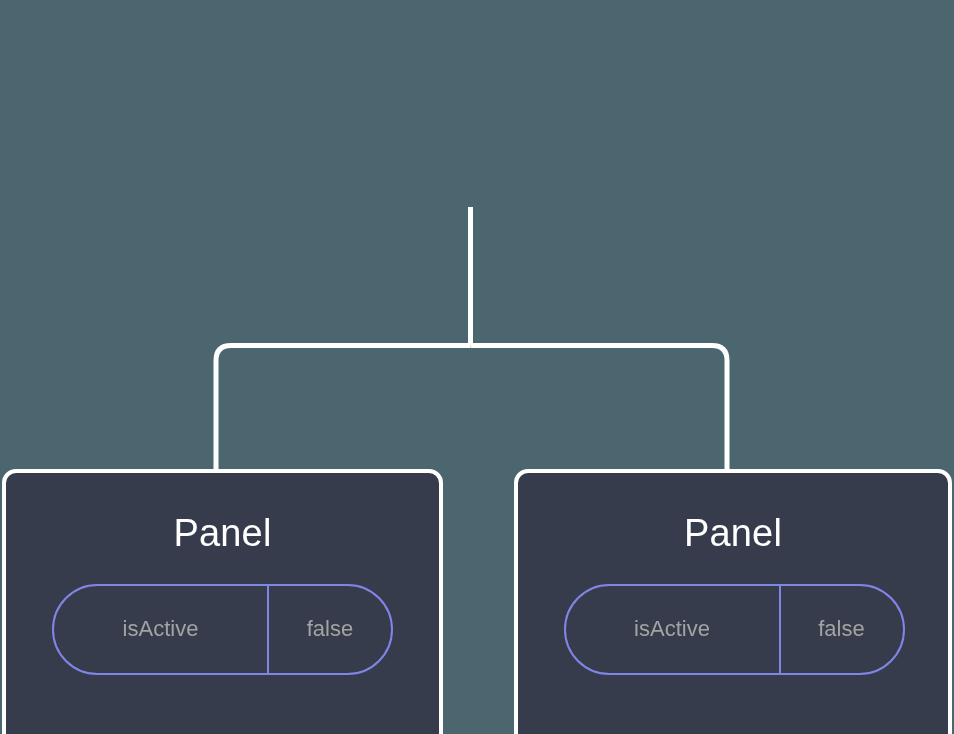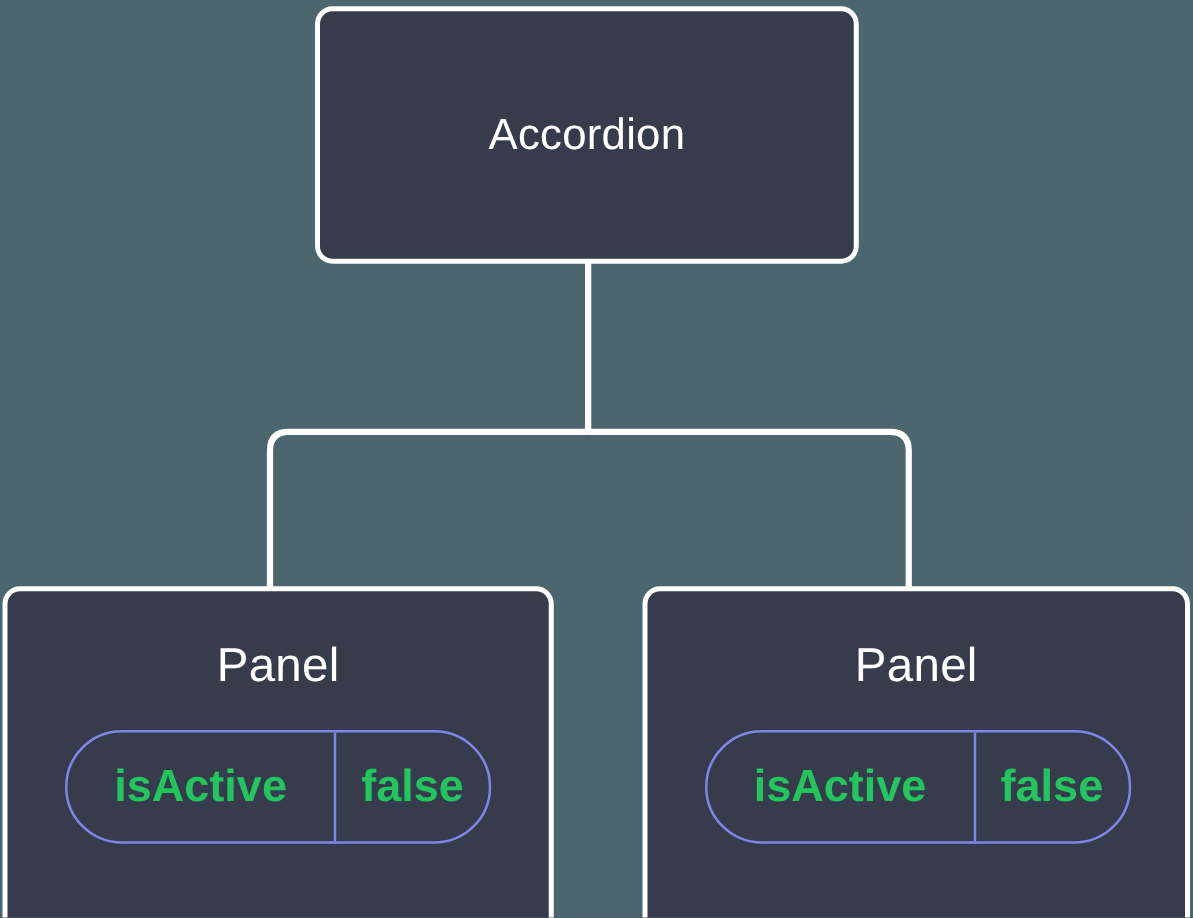--- a/index.html
+++ b/index.html
@@ -127,9 +127,6 @@
     <path d="M470.5 345.5 L712 345.5 Q727 345.5 727 360.5 L727 472" stroke="#ffffff" stroke-width="5" stroke-linejoin="round" stroke-linecap="butt" fill="none"></path>
   </svg>
 
-  <div class="node node-root">
-    <div class="node-title">Accordion</div>
-  </div>
 
   <div class="node node-child-left">
     <div class="node-title">Panel</div>

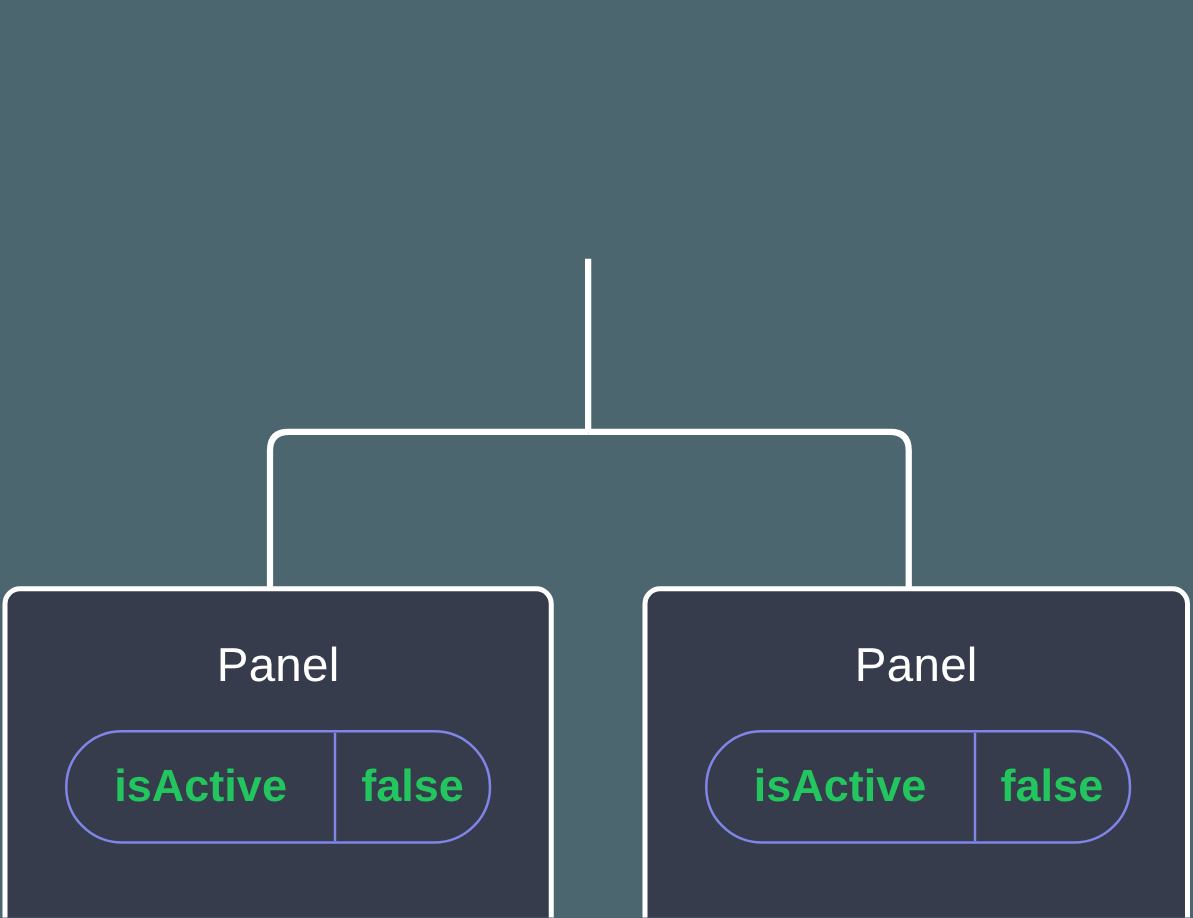--- a/index.html
+++ b/index.html
@@ -97,9 +97,9 @@
     display: flex;
     align-items: center;
     justify-content: center;
-    color: #22c55e;
-    font-size: 36px;
-    font-weight: 700;
+    color: #a3a3a3;
+    font-size: 22px;
+    font-weight: 400;
     line-height: 1;
     white-space: nowrap;
   }

